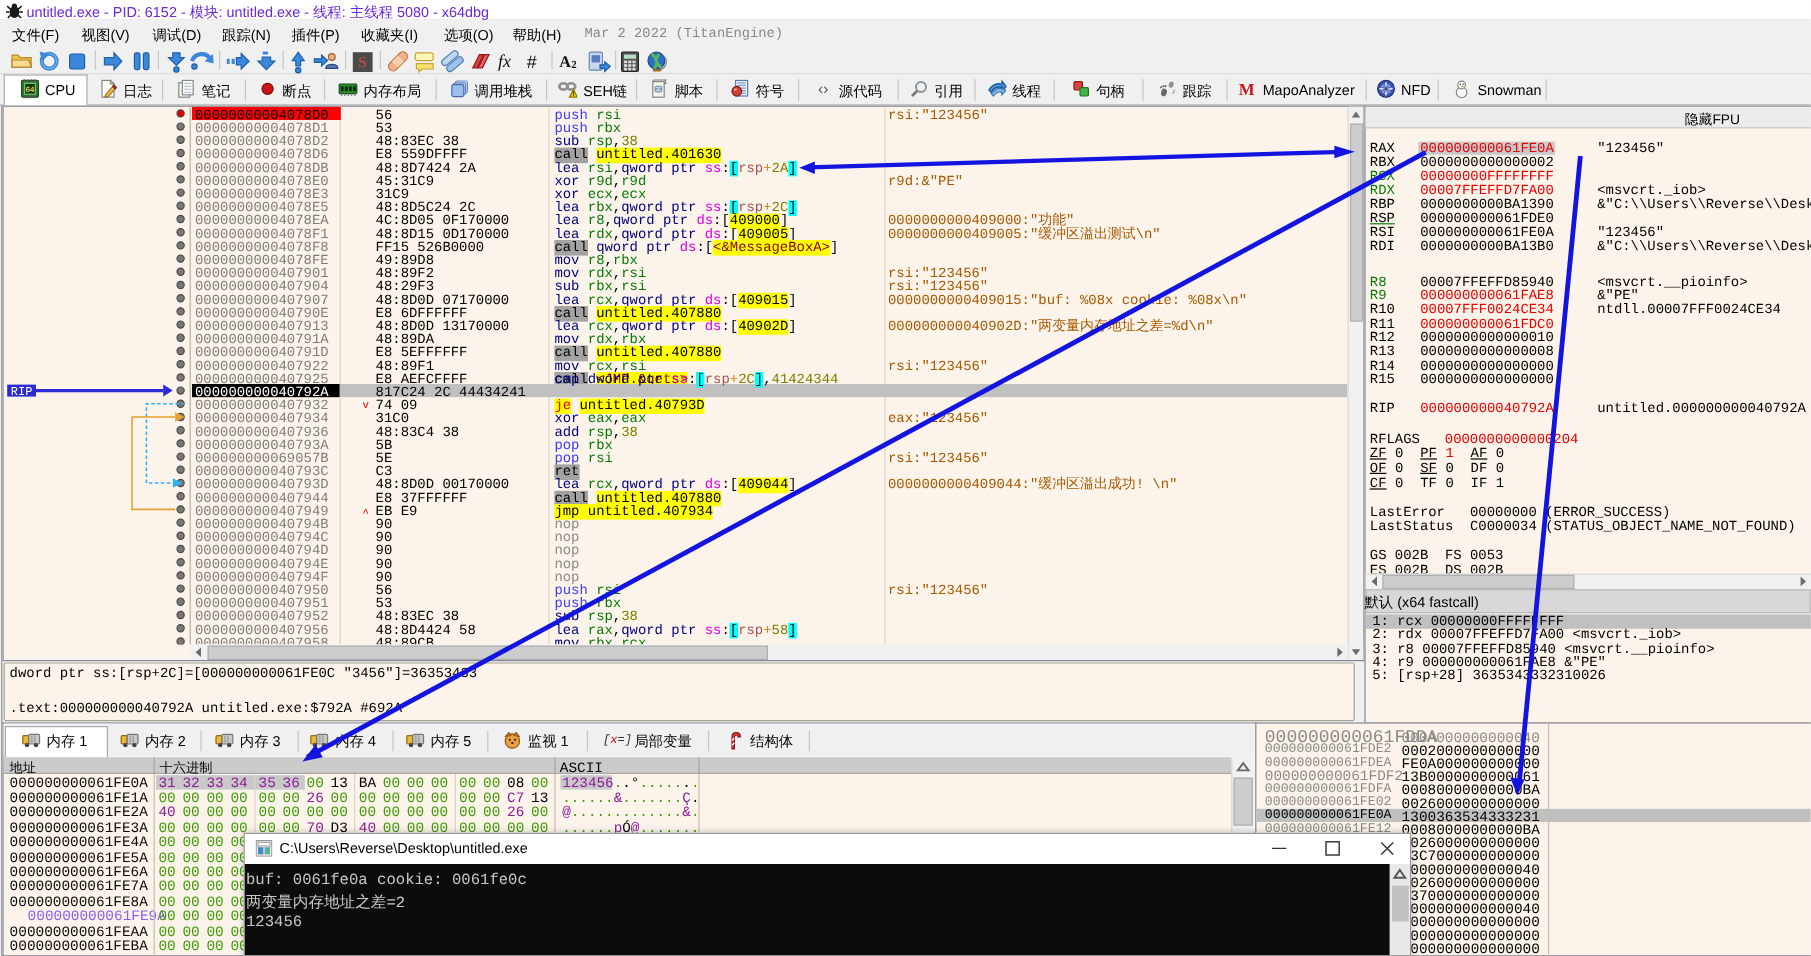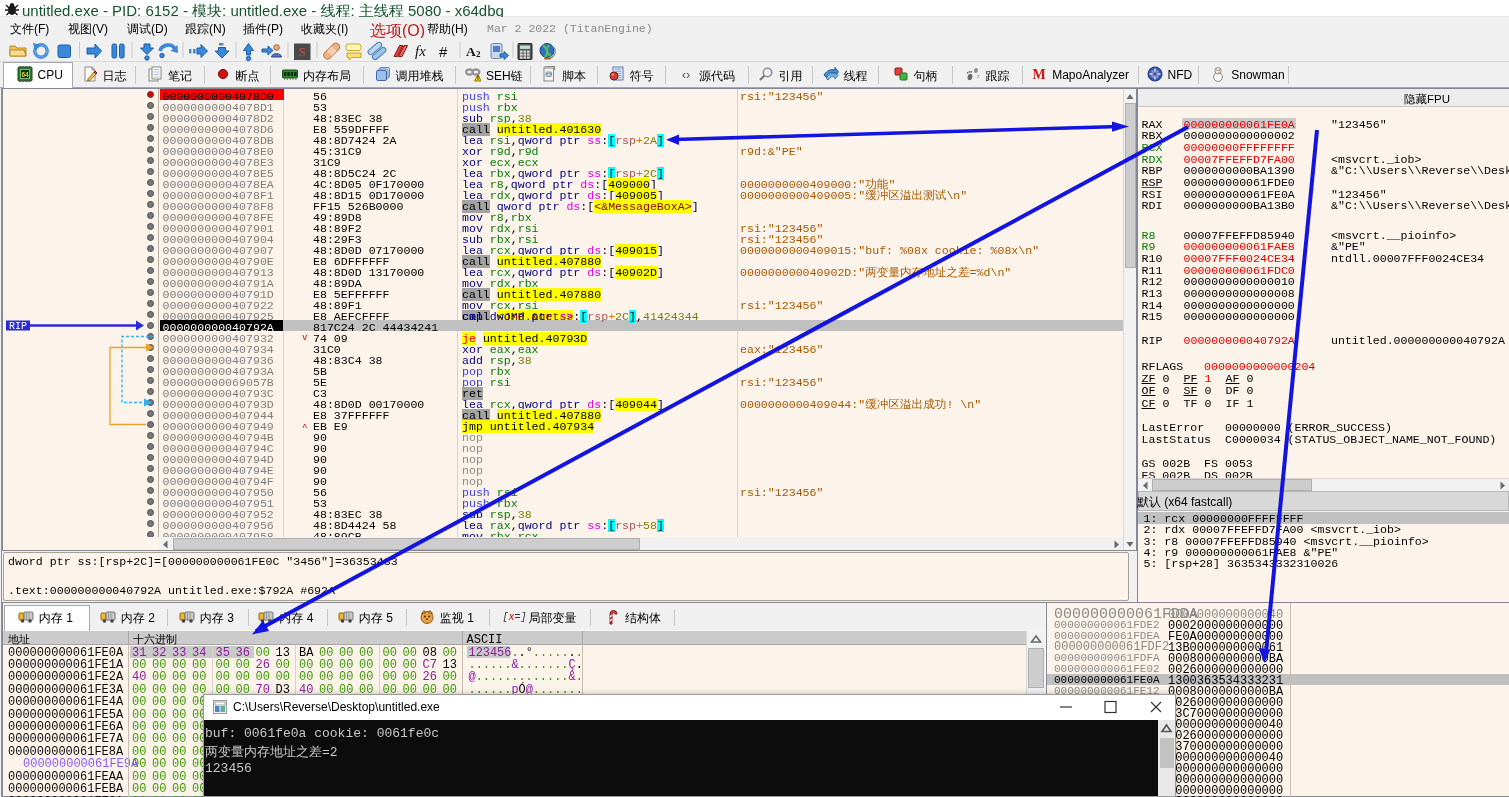--- a/index.html
+++ b/index.html
@@ -23,7 +23,7 @@
 <circle cx="8" cy="4.2" r="2.2" fill="#1a1a1a"></circle>
 <path d="M2 4 L5 7 M14 4 L11 7 M1 9 L4 9 M15 9 L12 9 M2.5 14 L5 11.5 M13.5 14 L11 11.5" stroke="#1a1a1a" stroke-width="1.4" fill="none"></path>
 </svg>
-<div class="abs" style="left:22px;top:1.5px;font-size:15px;color:#14532d;">untitled.exe - PID: 6152 - 模块: untitled.exe - 线程: 主线程 5080 - x64dbg</div>
+<div class="abs" style="left:22px;top:1.5px;font-size:12px;color:#6d28d9;">untitled.exe - PID: 6152 - 模块: untitled.exe - 线程: 主线程 5080 - x64dbg</div>
 <div class="abs" style="left:0;top:17px;width:1509px;height:21px;background:#f0f0f0"></div>
 <div class="abs" style="left:10px;top:21px;font-size:12px;color:#000">文件(F)</div>
 <div class="abs" style="left:68px;top:21px;font-size:12px;color:#000">视图(V)</div>

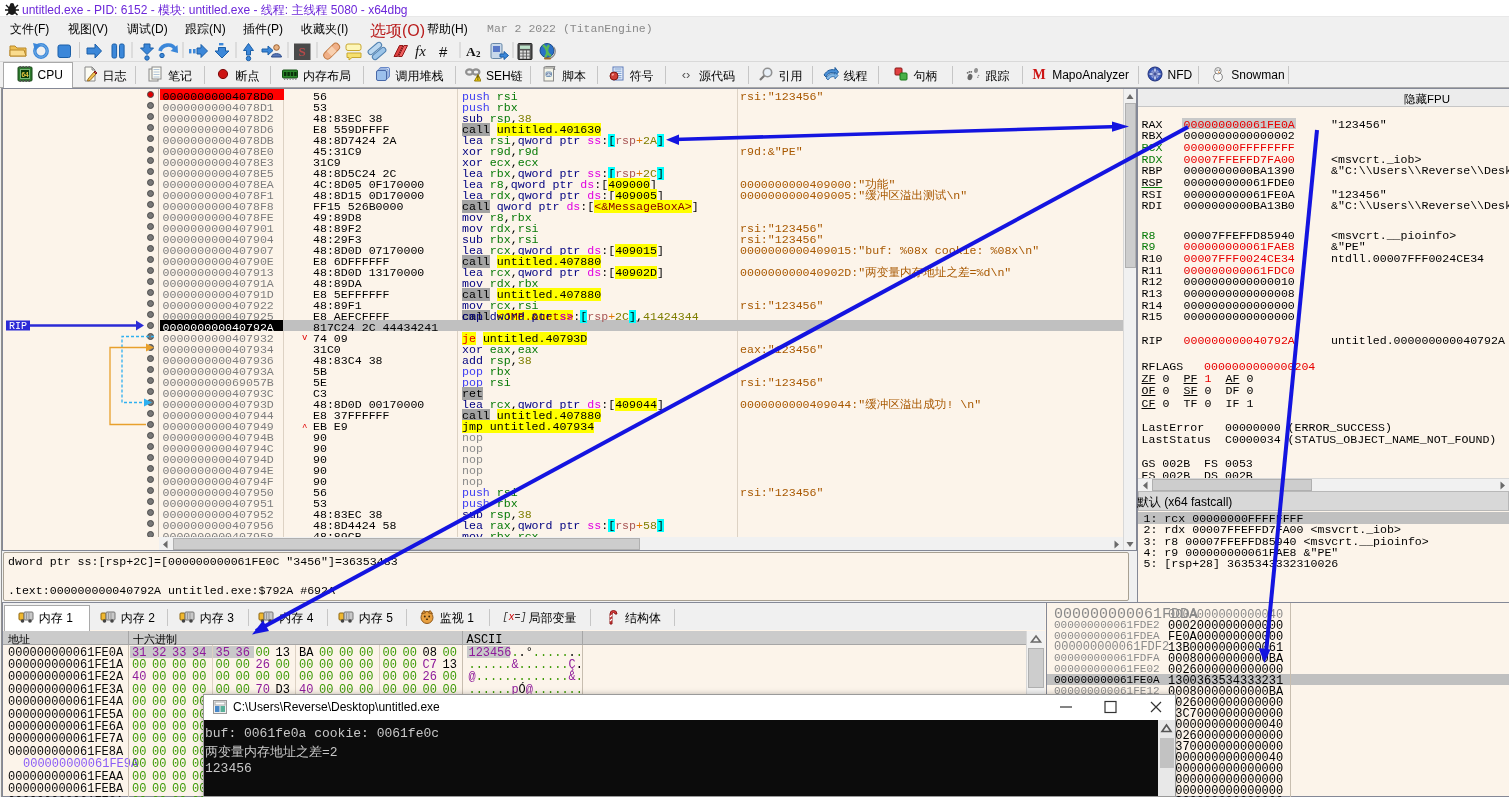--- a/index.html
+++ b/index.html
@@ -31,7 +31,7 @@
 <div class="abs" style="left:185px;top:21px;font-size:12px;color:#000">跟踪(N)</div>
 <div class="abs" style="left:243px;top:21px;font-size:12px;color:#000">插件(P)</div>
 <div class="abs" style="left:301px;top:21px;font-size:12px;color:#000">收藏夹(I)</div>
-<div class="abs" style="left:370px;top:21px;font-size:16px;color:#b91c1c">选项(O)</div>
+<div class="abs" style="left:370px;top:21px;font-size:12px;color:#000000">选项(O)</div>
 <div class="abs" style="left:427px;top:21px;font-size:12px;color:#000">帮助(H)</div>
 <div class="abs mono" style="left:487px;top:22px;font-size:11.5px;color:#8a8a8a">Mar 2 2022 (TitanEngine)</div>
 <div class="abs" style="left:0;top:38px;width:1509px;height:24px;background:#f0f0f0;border-bottom:1px solid #d9d9d9"></div>

